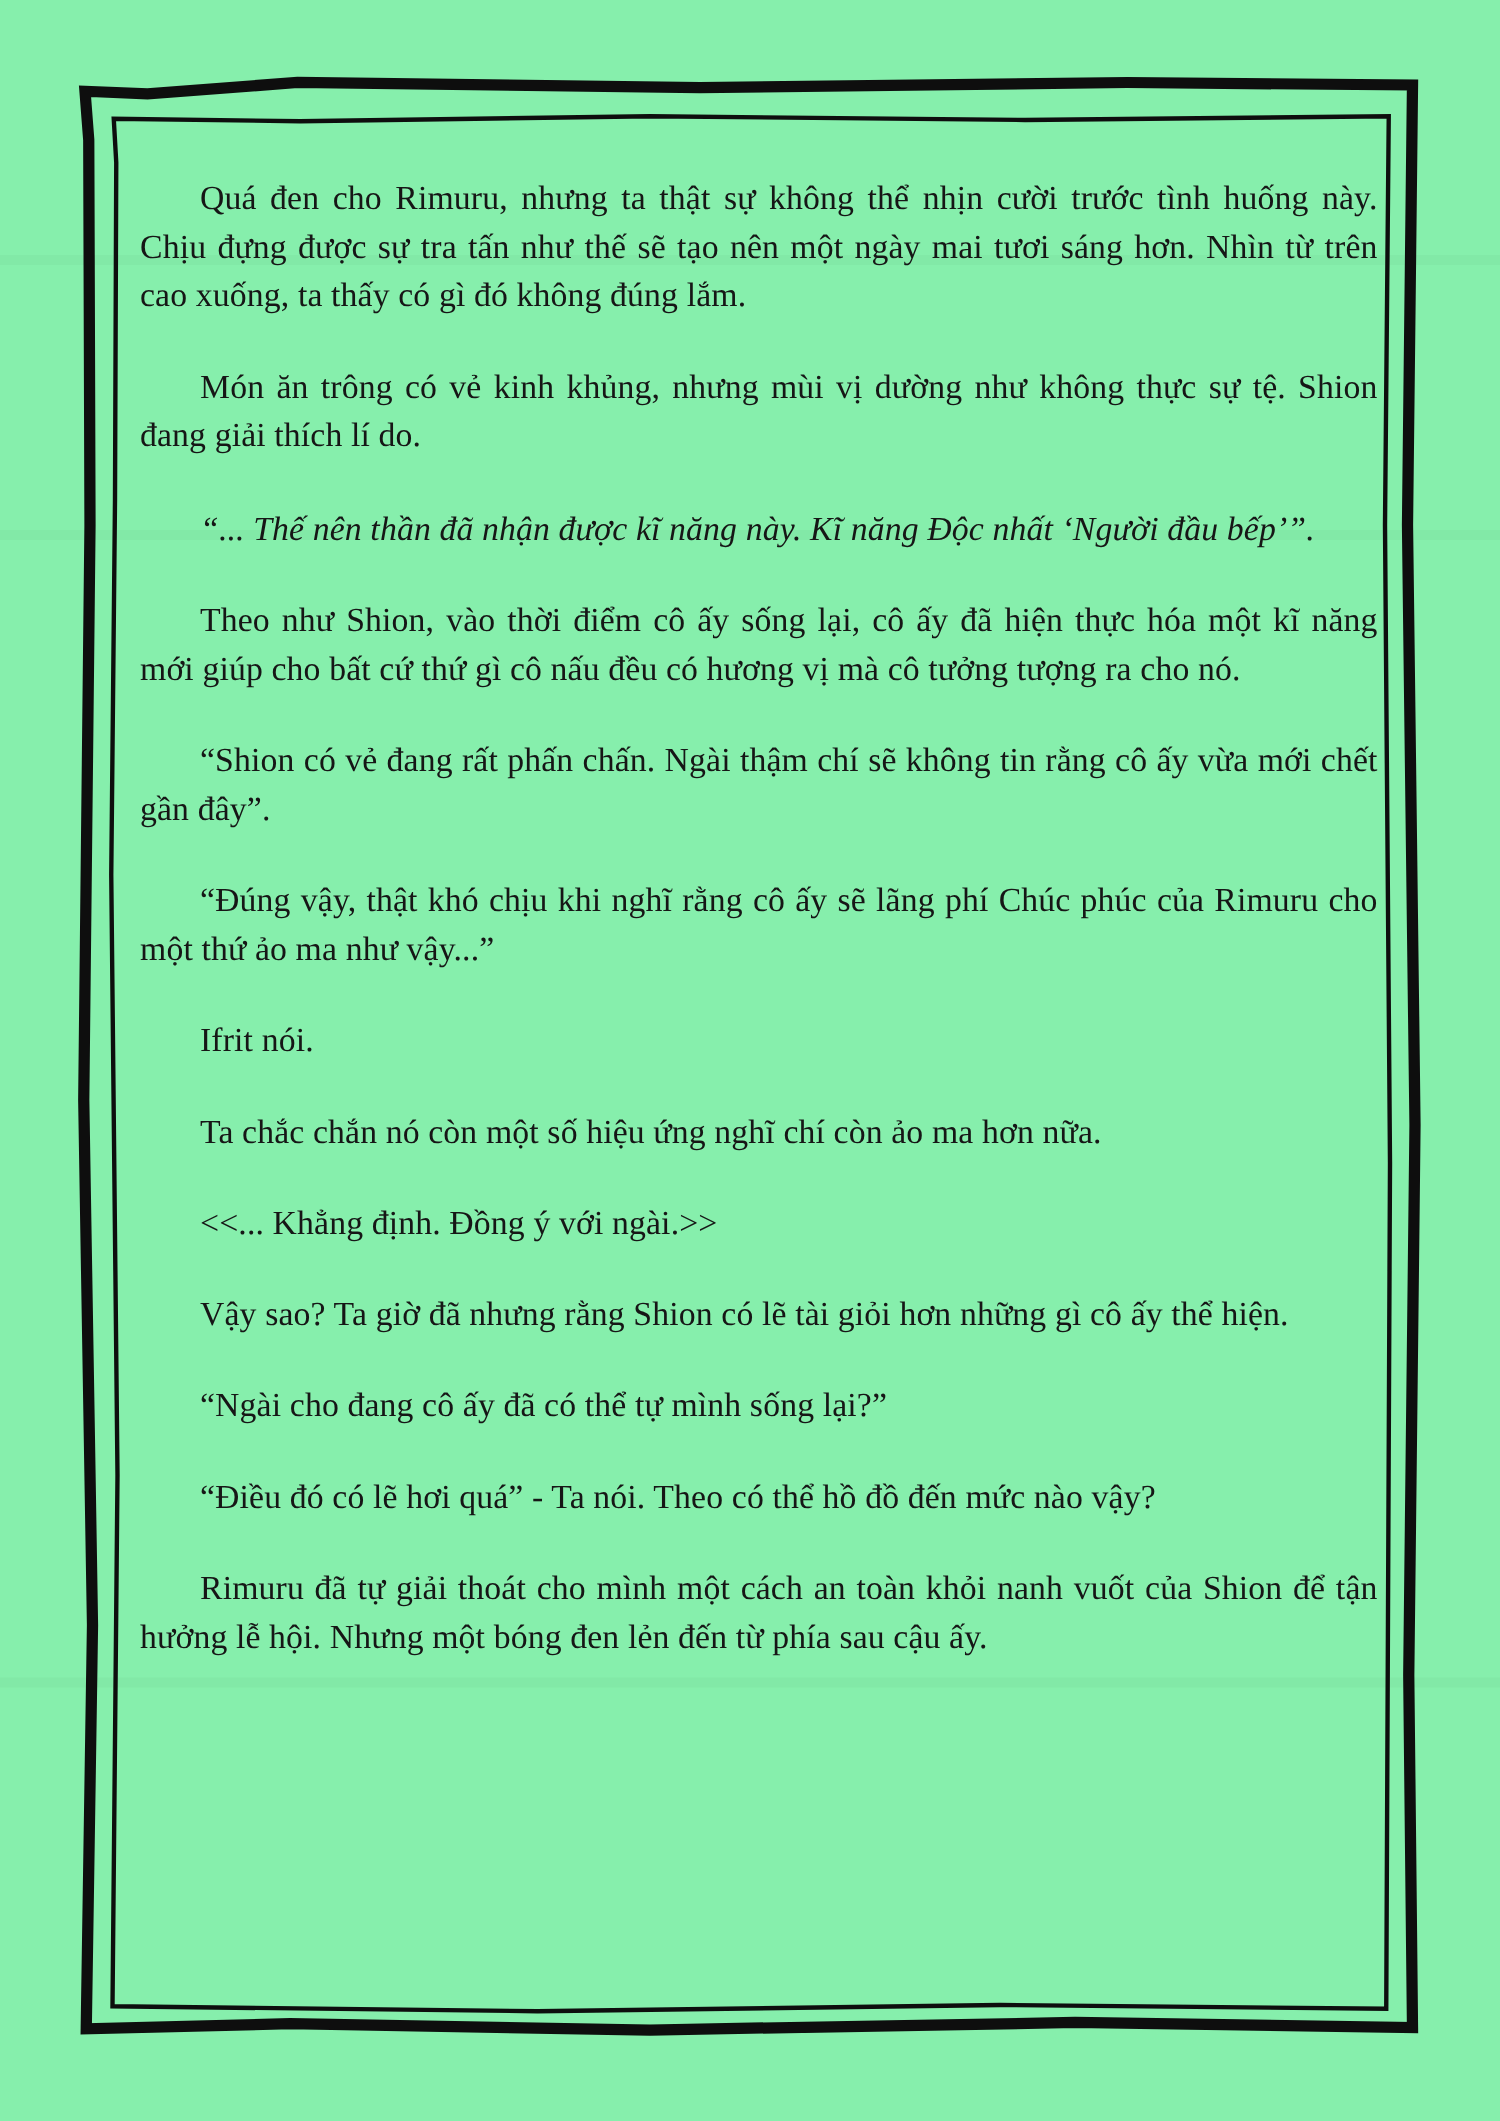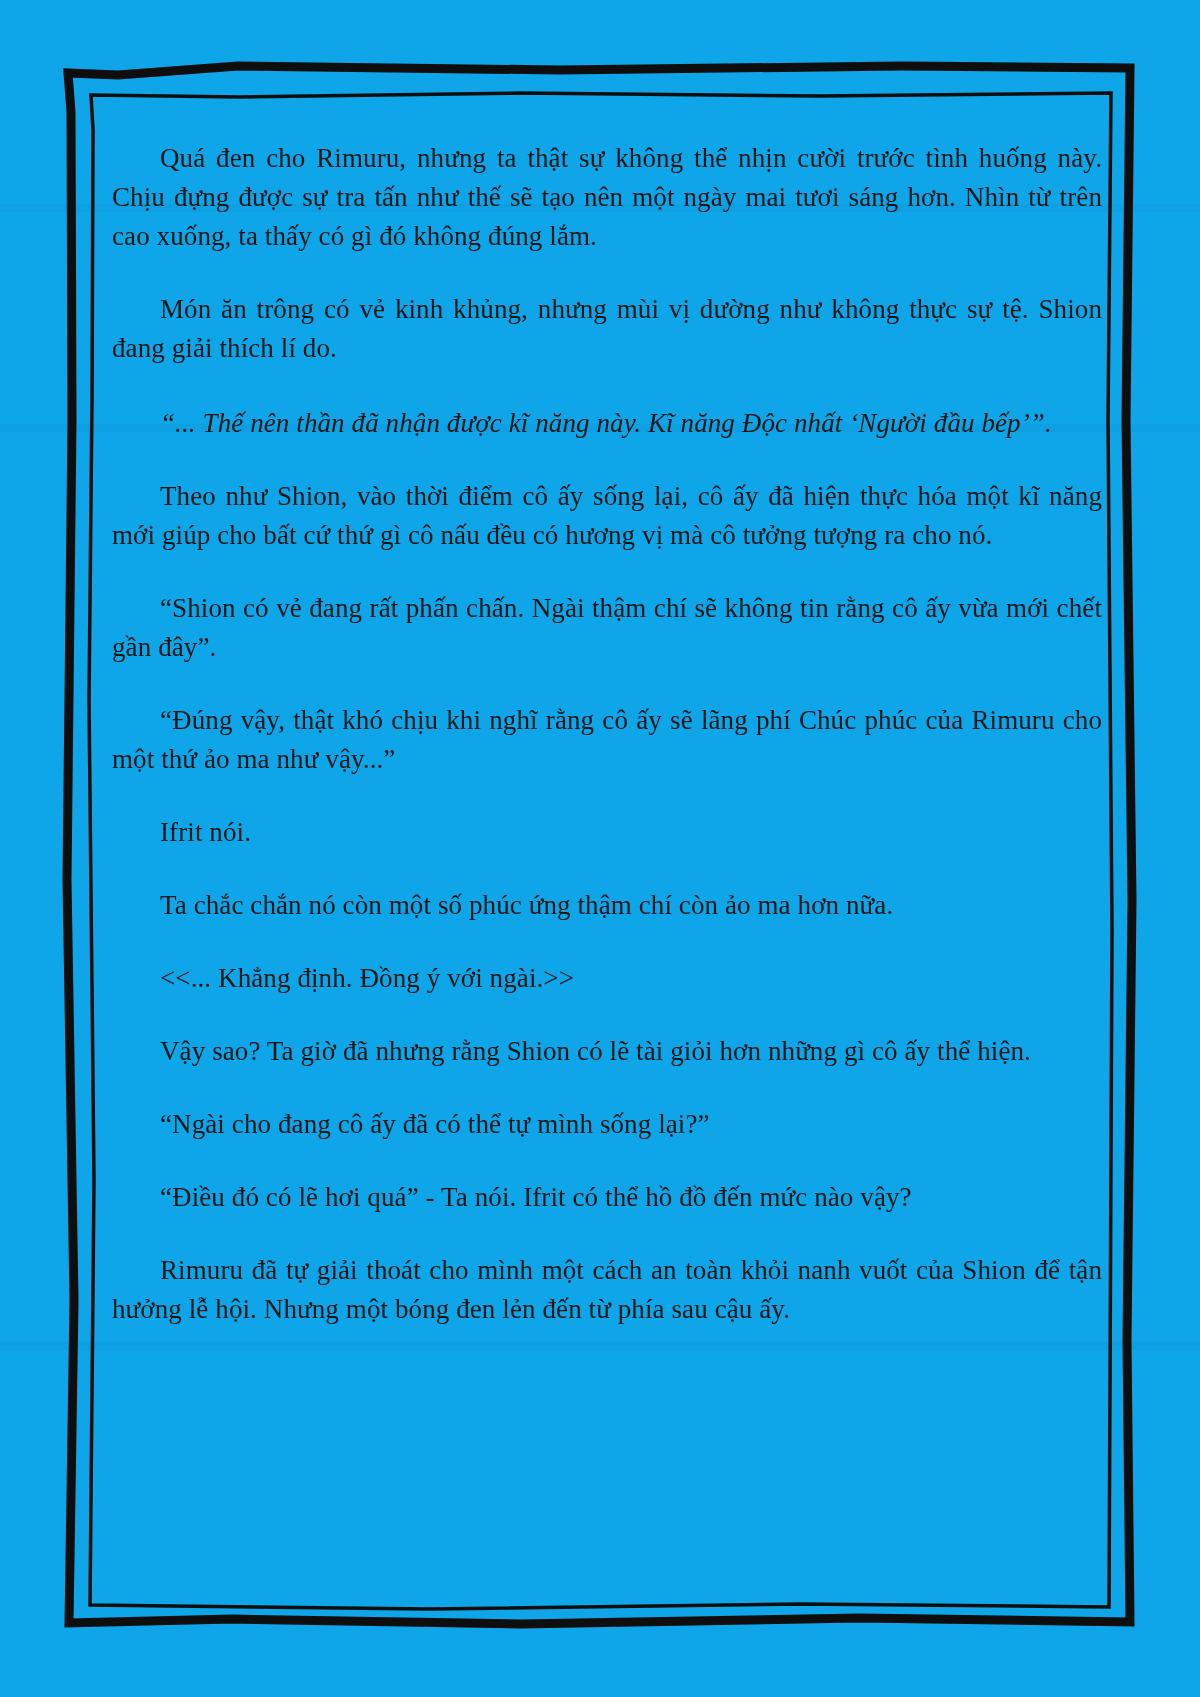--- a/index.html
+++ b/index.html
@@ -17,7 +17,7 @@
   .page {
     position: absolute;
     inset: 0;
-    background: #0ea5e9;
+    background: #86efac;
   }
   
   .scan-band {

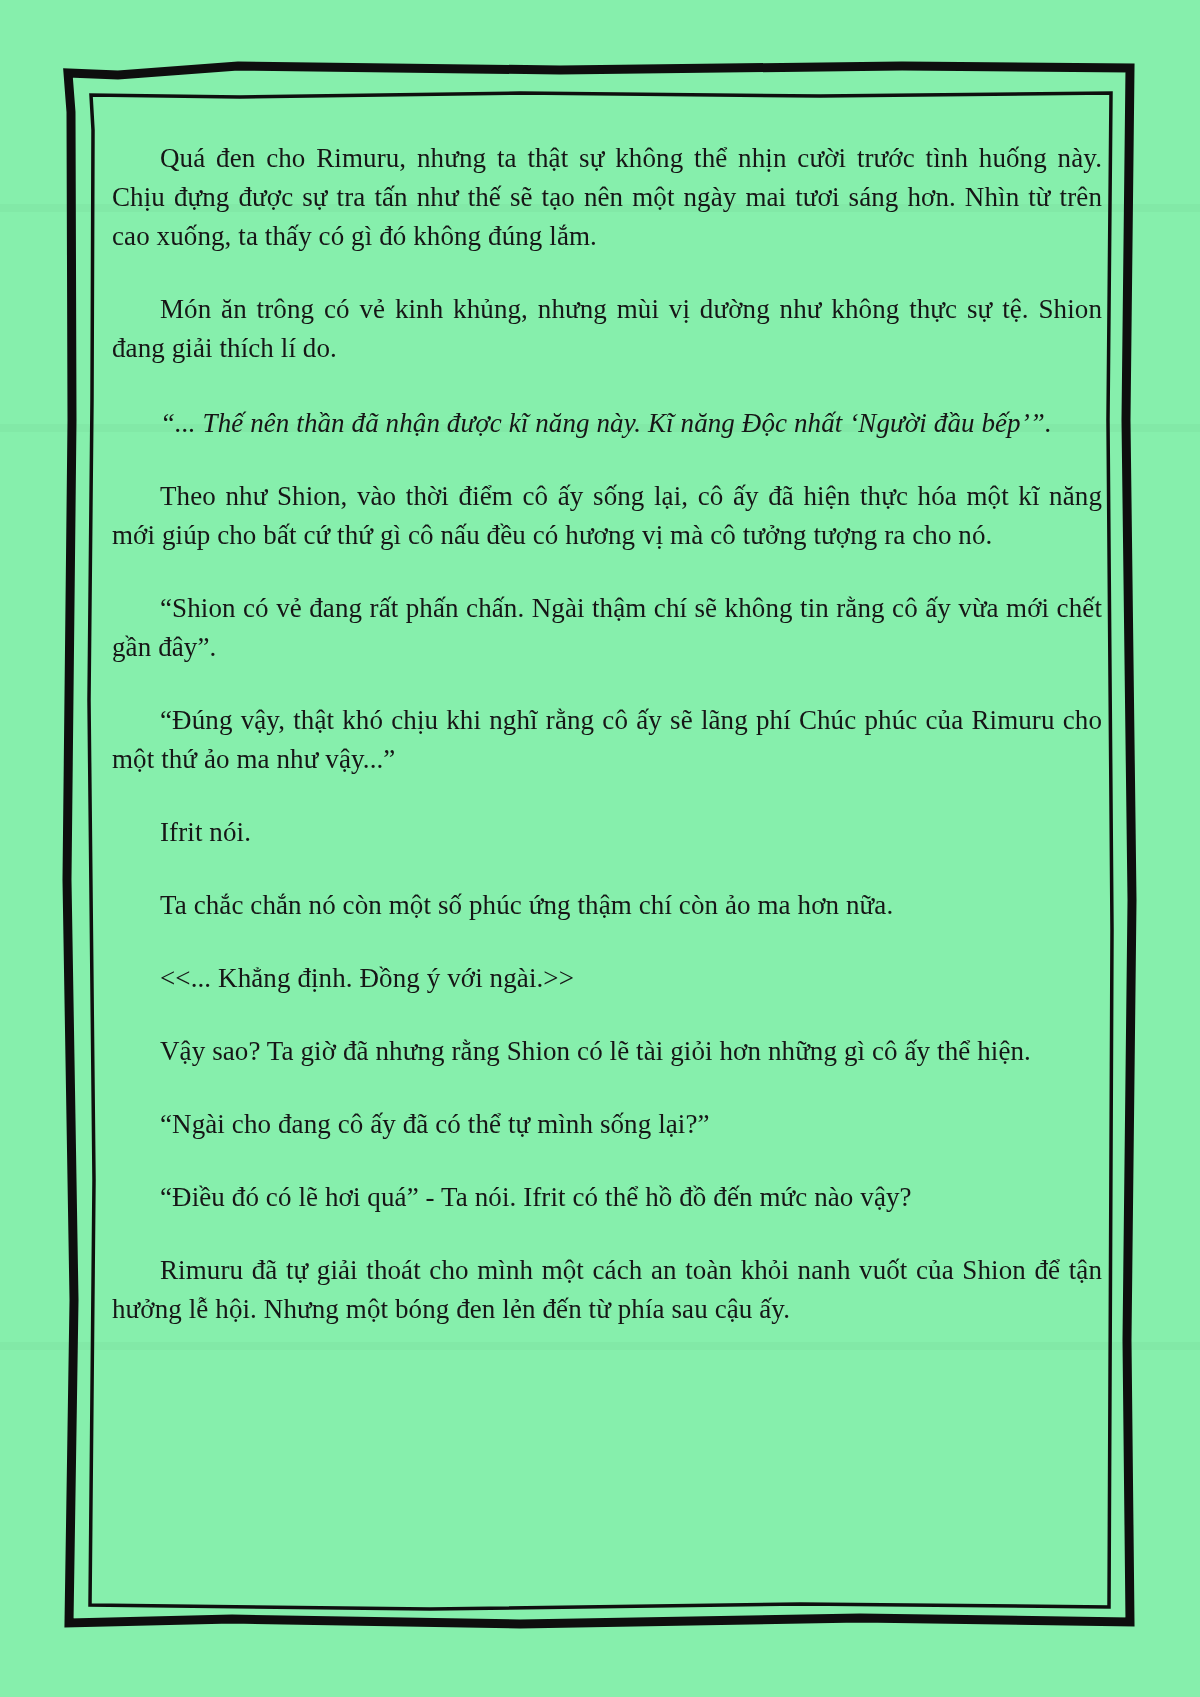--- a/index.html
+++ b/index.html
@@ -87,7 +87,7 @@
     <p>“Shion có vẻ đang rất phấn chấn. Ngài thậm chí sẽ không tin rằng cô ấy vừa mới chết gần đây”.</p>
     <p>“Đúng vậy, thật khó chịu khi nghĩ rằng cô ấy sẽ lãng phí Chúc phúc của Rimuru cho một thứ ảo ma như vậy...”</p>
     <p>Ifrit nói.</p>
-    <p>Ta chắc chắn nó còn một số phúc ứng thậm chí còn ảo ma hơn nữa.</p>
+    <p>Ta chắc chắn nó còn một số hiệu ứng nghĩ chí còn ảo ma hơn nữa.</p>
     <p>&lt;&lt;... Khẳng định. Đồng ý với ngài.&gt;&gt;</p>
     <p>Vậy sao? Ta giờ đã nhưng rằng Shion có lẽ tài giỏi hơn những gì cô ấy thể hiện.</p>
     <p>“Ngài cho đang cô ấy đã có thể tự mình sống lại?”</p>

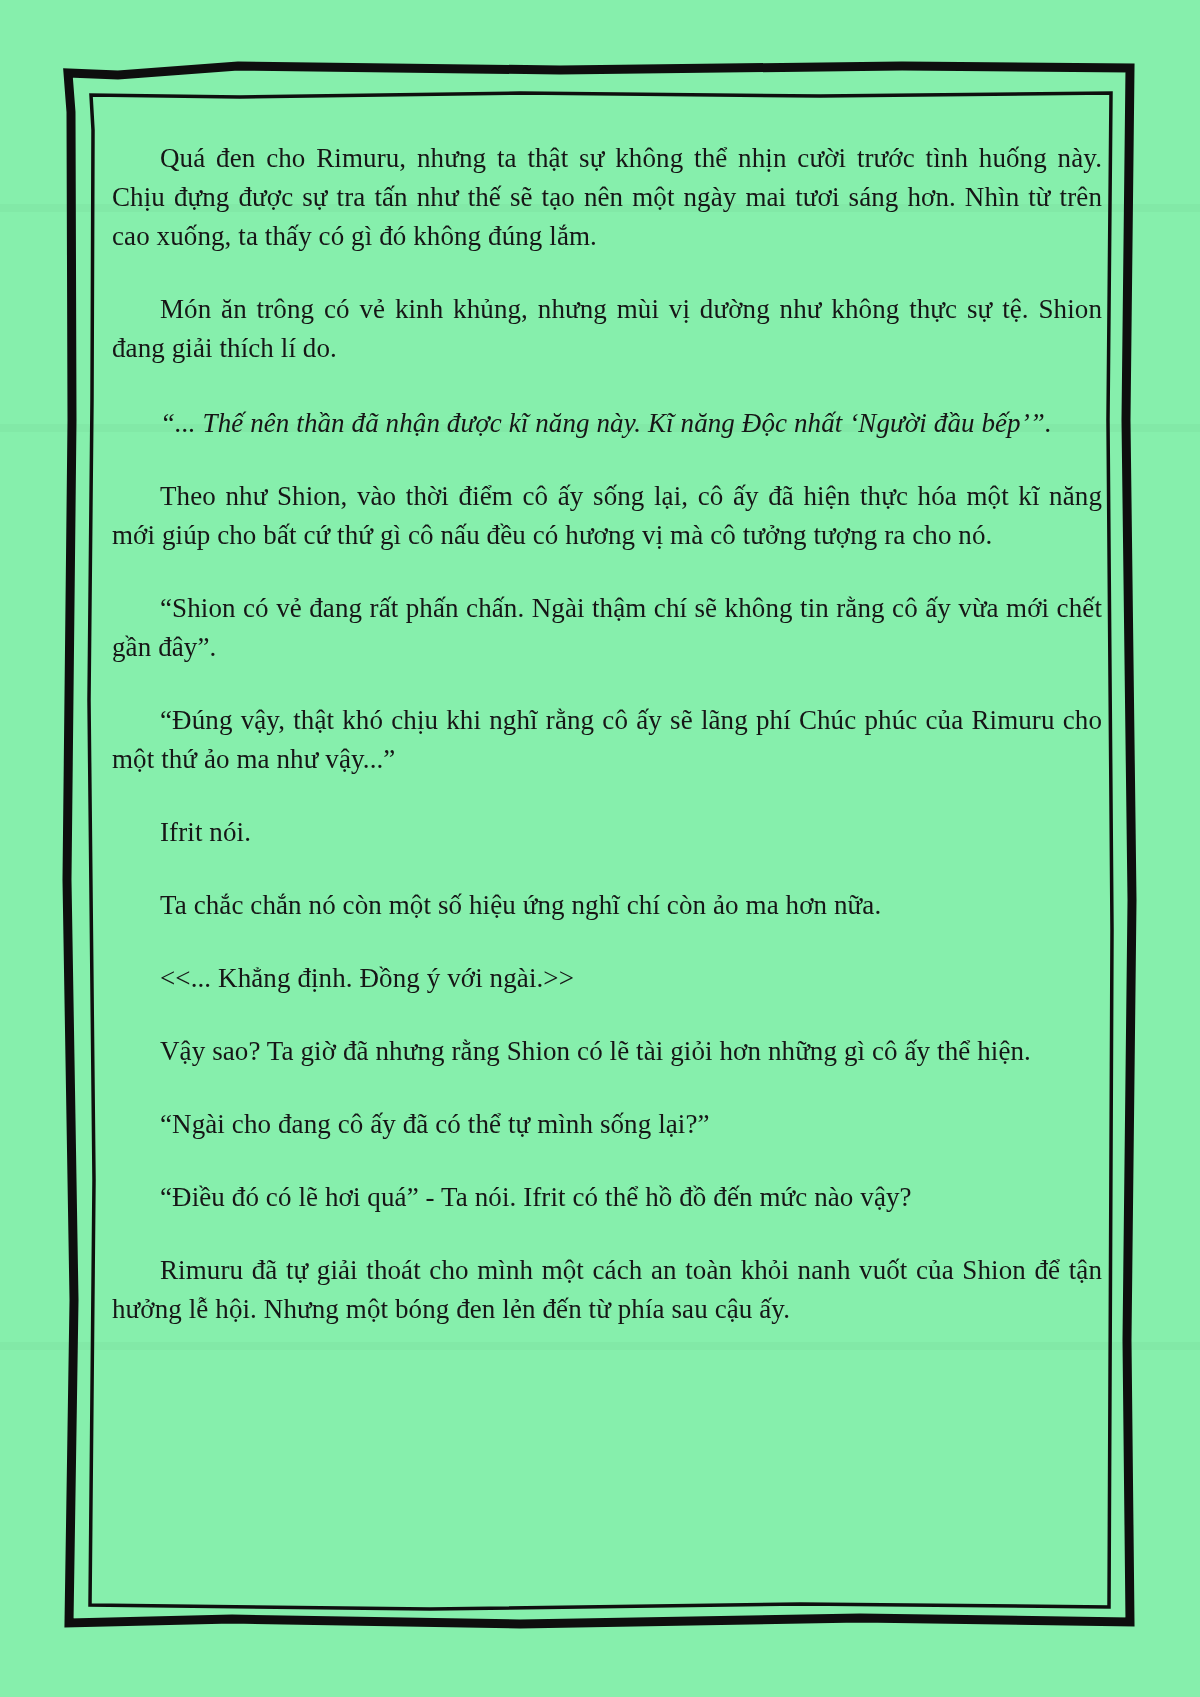--- a/index.html
+++ b/index.html
@@ -91,7 +91,7 @@
     <p>&lt;&lt;... Khẳng định. Đồng ý với ngài.&gt;&gt;</p>
     <p>Vậy sao? Ta giờ đã nhưng rằng Shion có lẽ tài giỏi hơn những gì cô ấy thể hiện.</p>
     <p>“Ngài cho đang cô ấy đã có thể tự mình sống lại?”</p>
-    <p>“Điều đó có lẽ hơi quá” - Ta nói. Ifrit có thể hồ đồ đến mức nào vậy?</p>
+    <p>“Điều đó có lẽ hơi quá” - Ta nói. Theo có thể hồ đồ đến mức nào vậy?</p>
     <p>Rimuru đã tự giải thoát cho mình một cách an toàn khỏi nanh vuốt của Shion để tận hưởng lễ hội. Nhưng một bóng đen lẻn đến từ phía sau cậu ấy.</p>
   </div>
 

